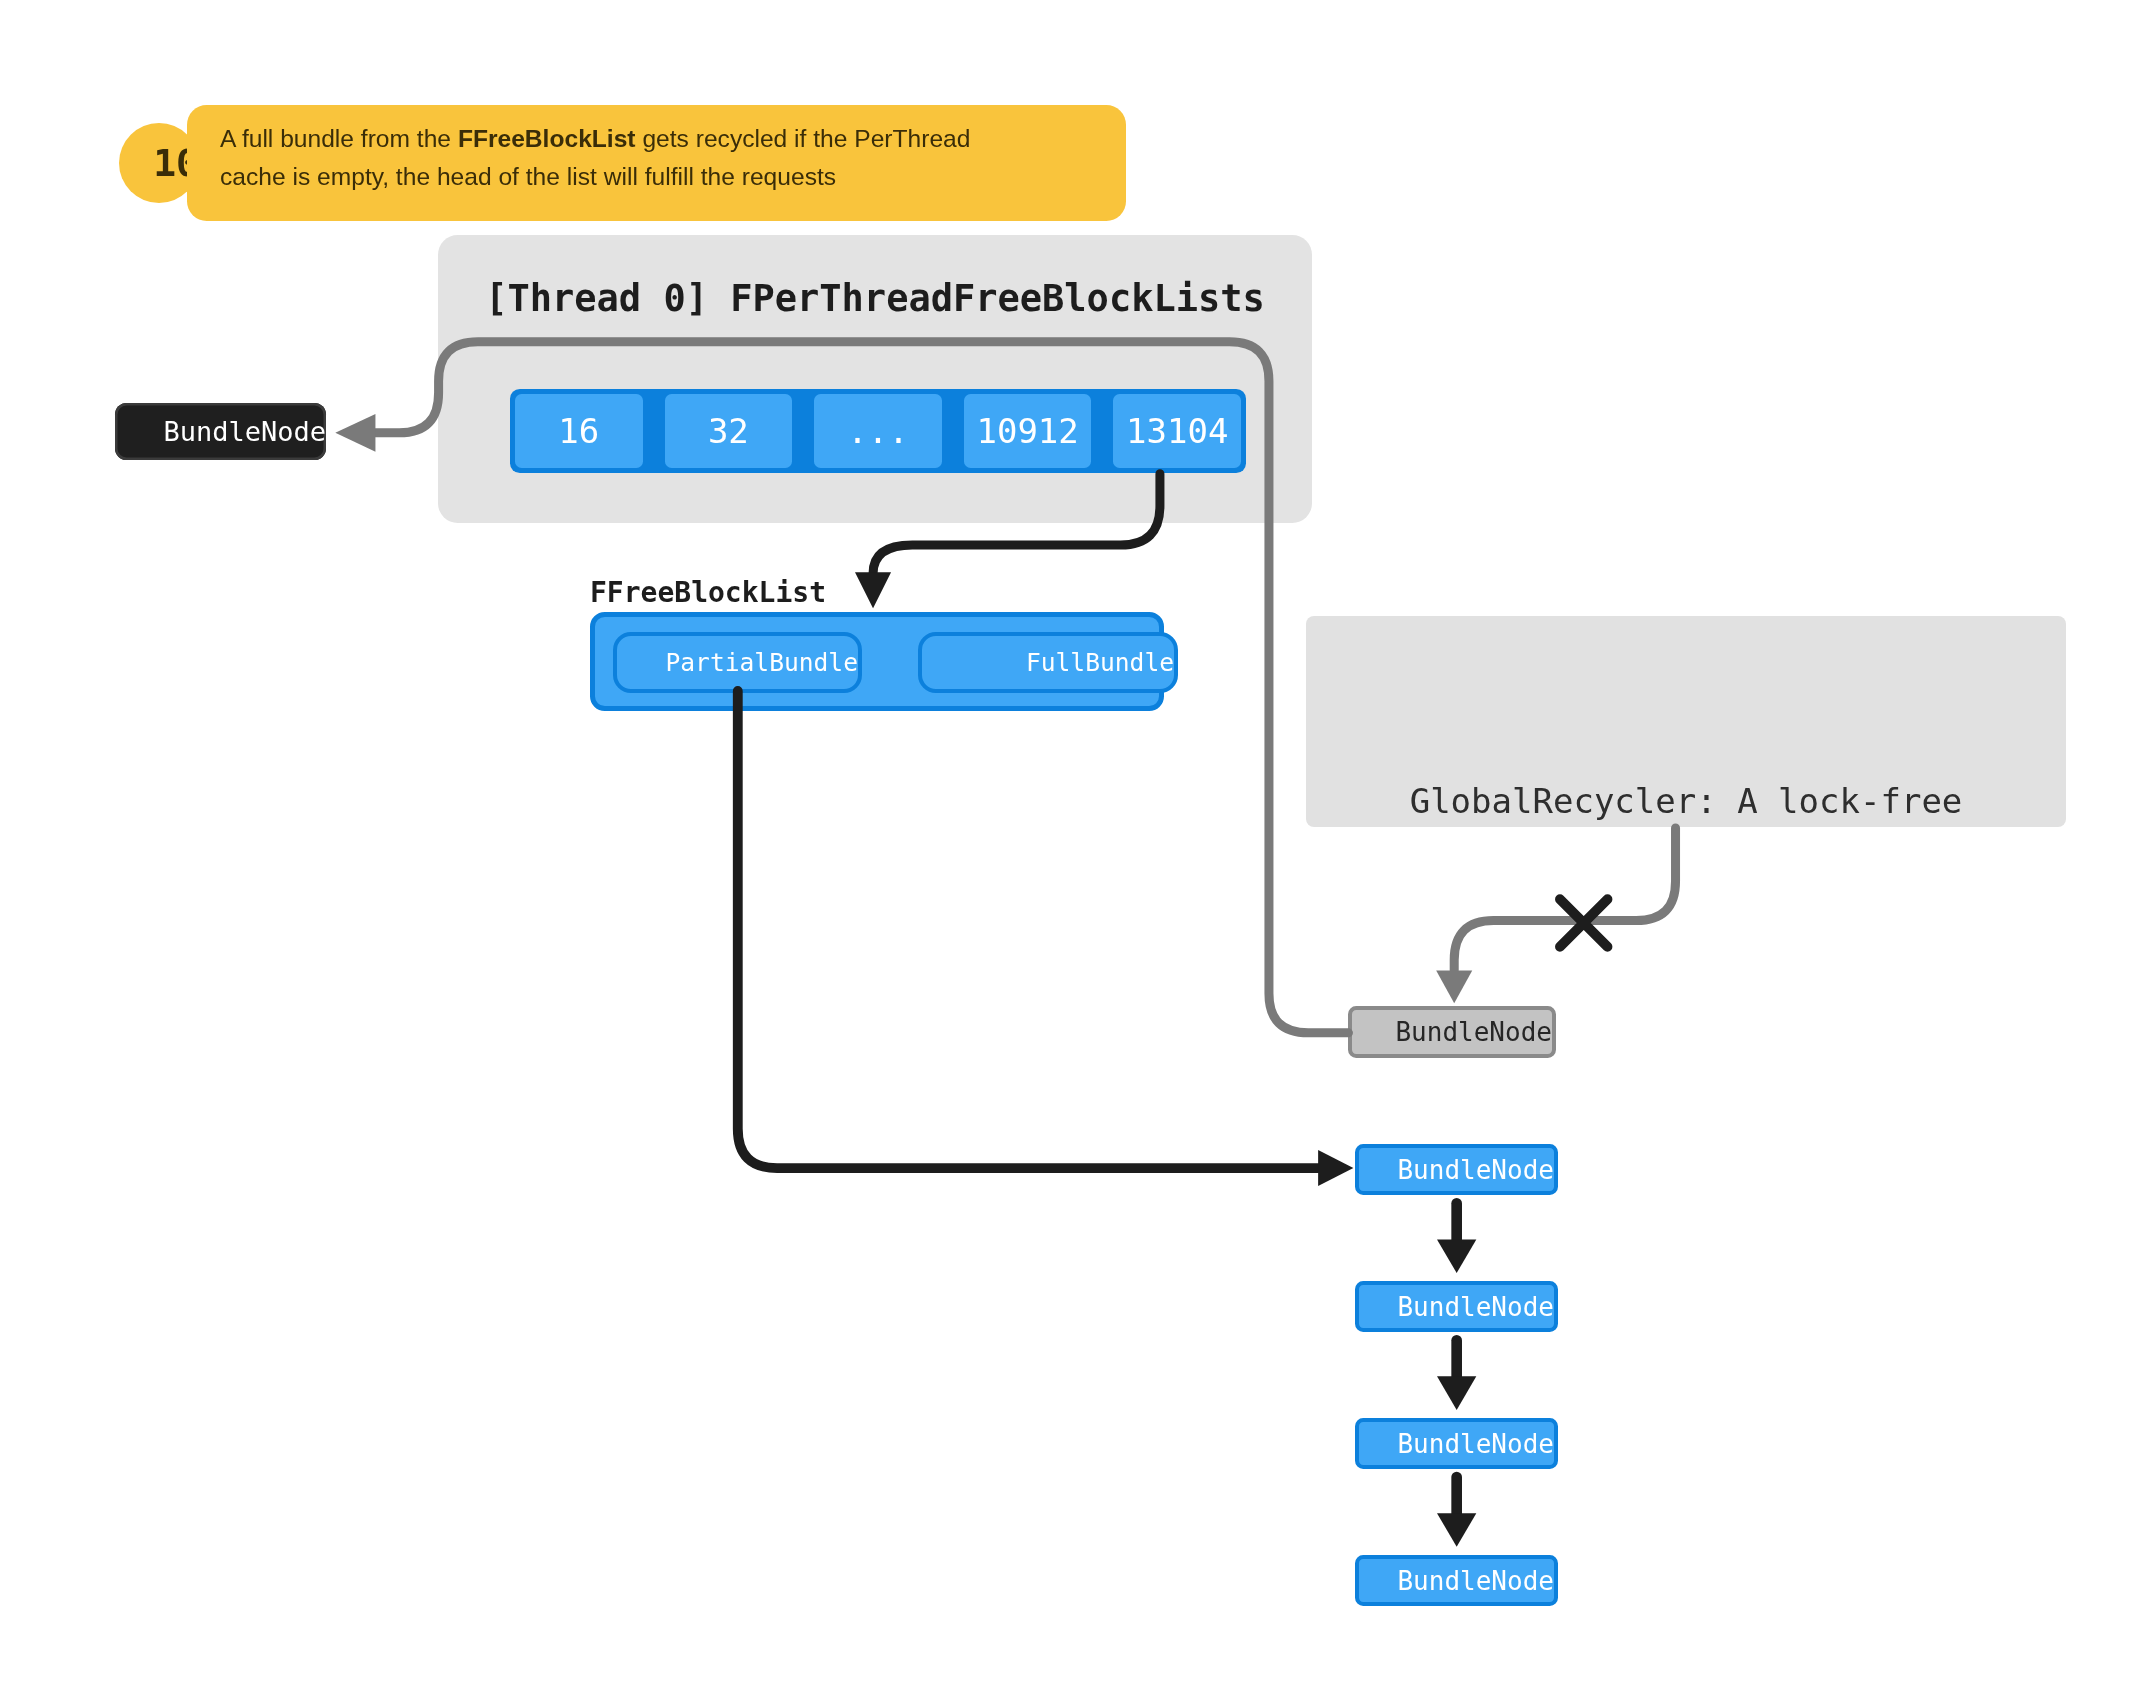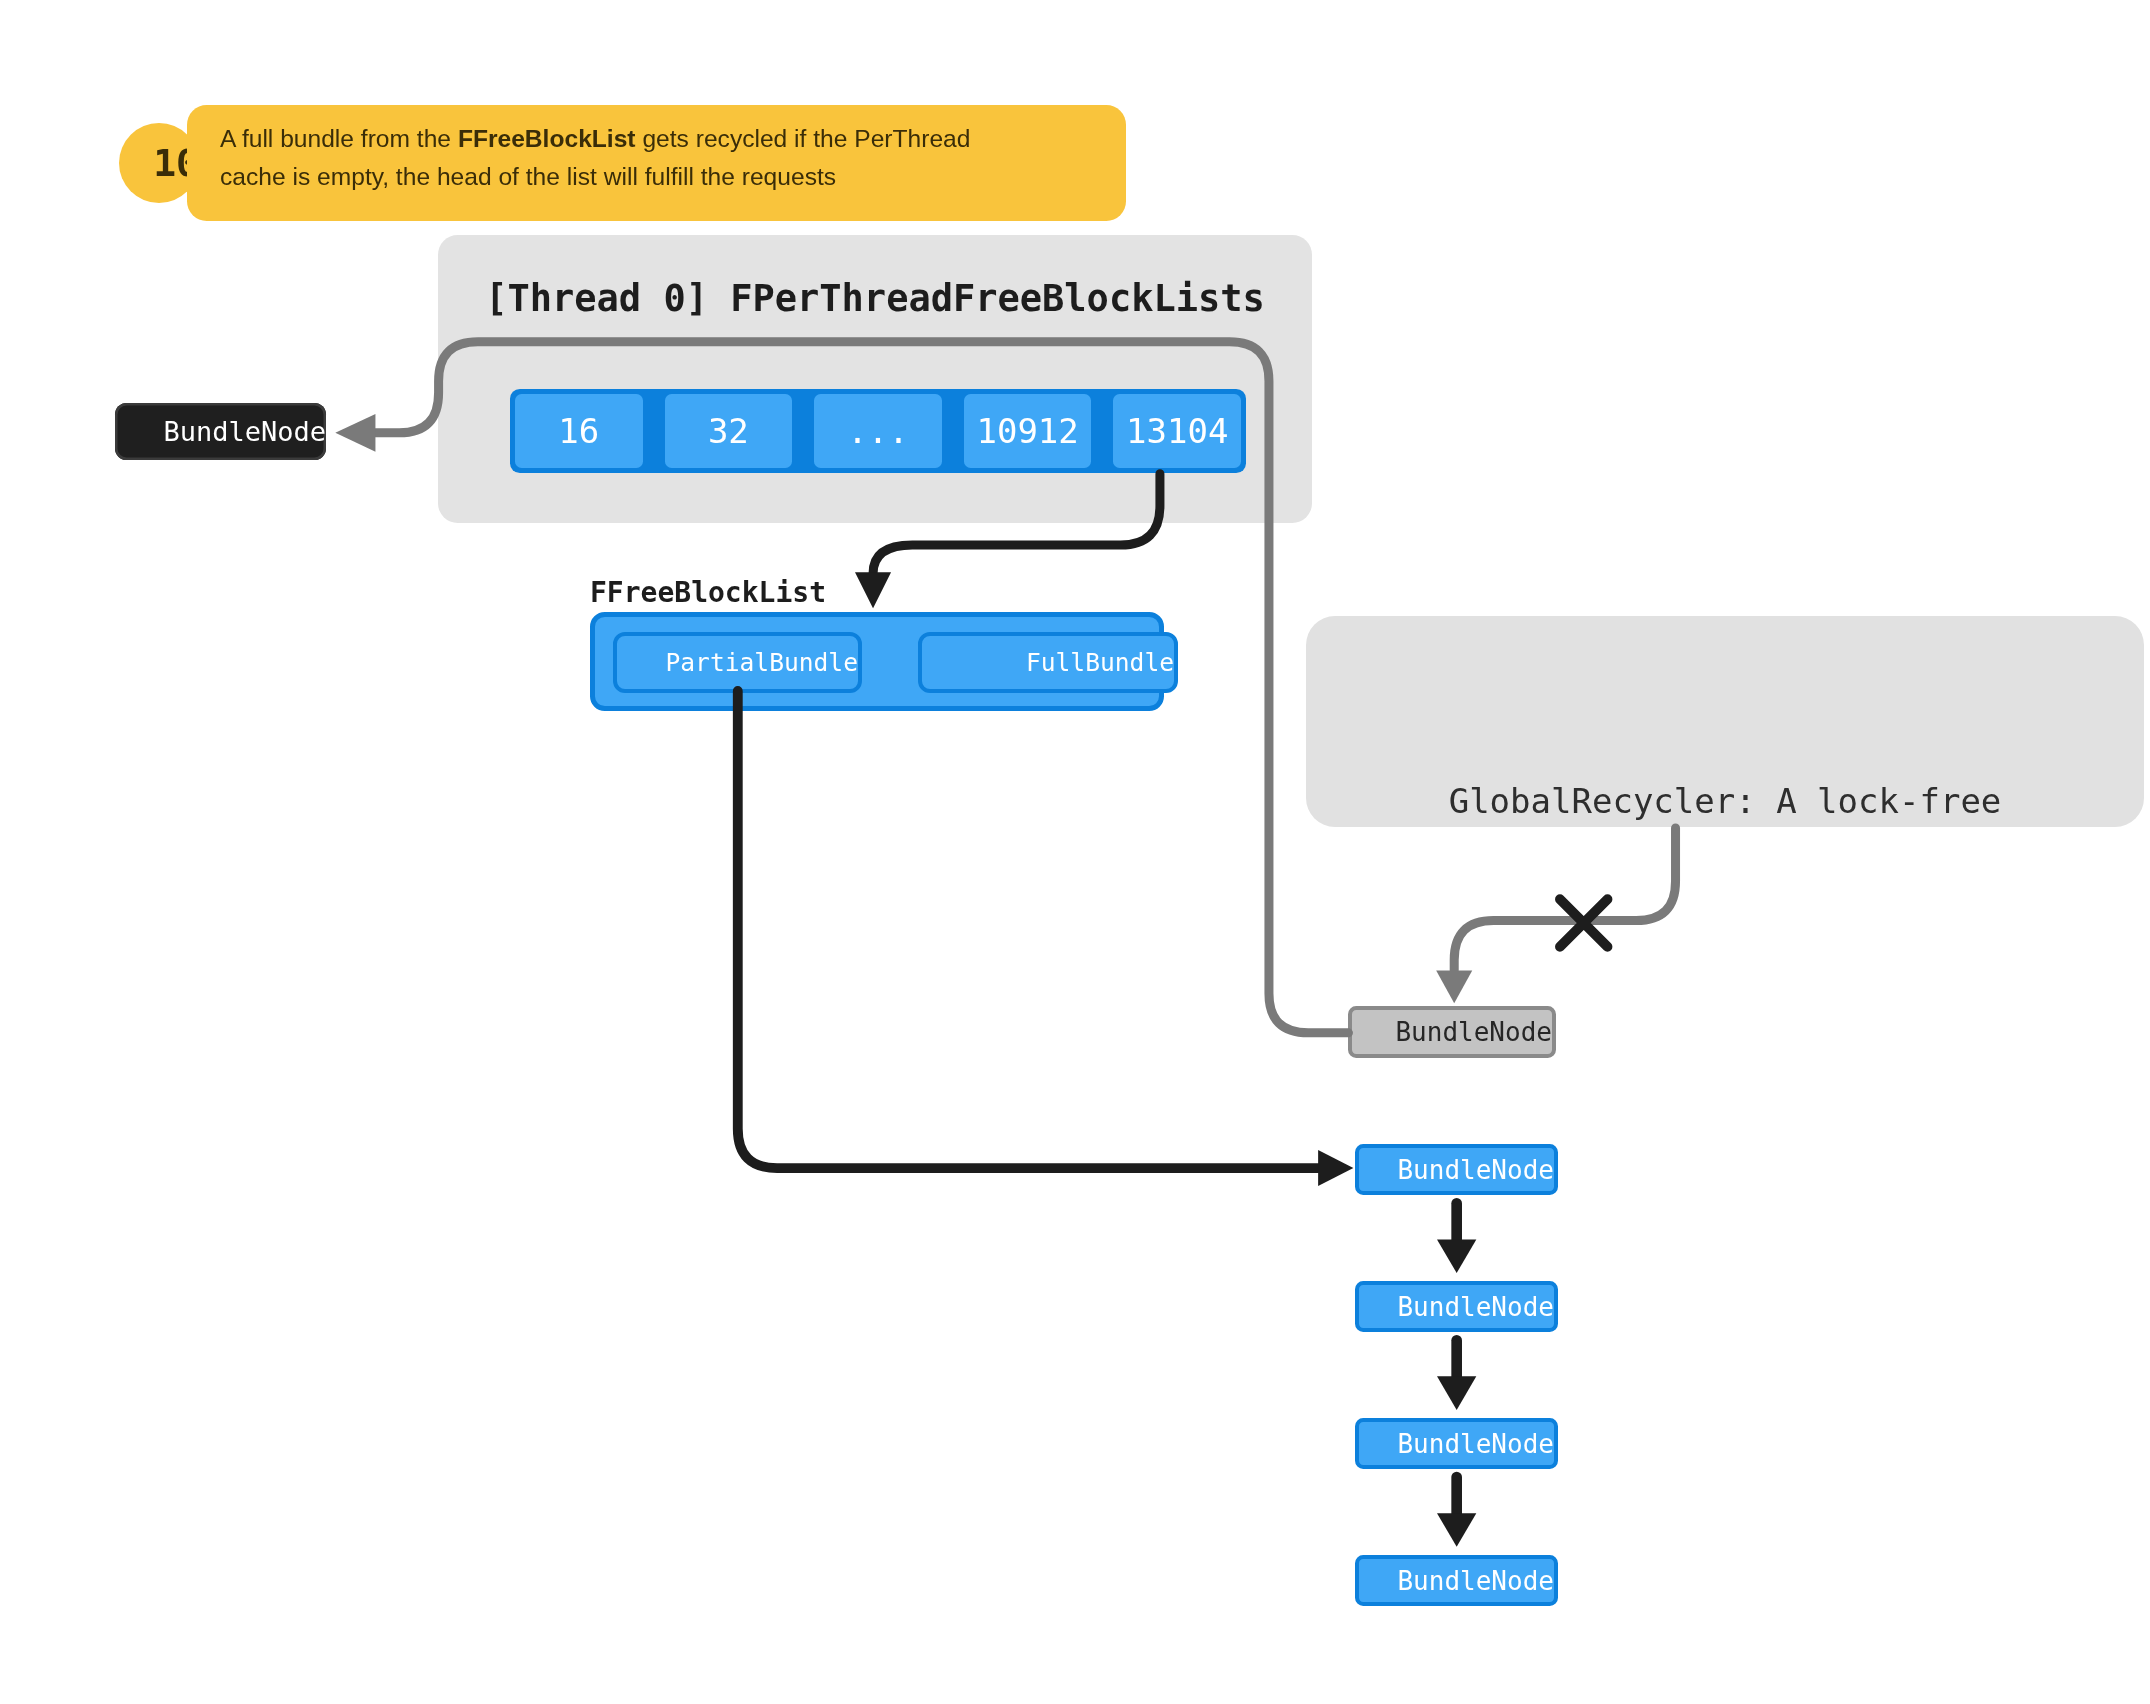--- a/index.html
+++ b/index.html
@@ -35,7 +35,7 @@
   .ffb-label{left:590px;top:576px;font-size:28px;font-weight:bold;color:#1D1D1D;z-index:6;}
   .ffb-box{left:590px;top:612px;width:574px;height:99px;background:#3FA7F6;
            border:5.7px solid #0C80DC;border-radius:14.8px;z-index:6;}
-  .ffb-inner{top:632px;height:61px;background:#3FA7F6;border:4.9px solid #0C80DC;border-radius:12px;
+  .ffb-inner{top:632px;height:61px;background:#3FA7F6;border:4.9px solid #0C80DC;border-radius:18px;
              color:#ffffff;font-size:24.6px;z-index:7;}
   .ffb-partial{left:613px;width:249px;}
   .ffb-full{left:882px;width:260px;margin-left:36px;}

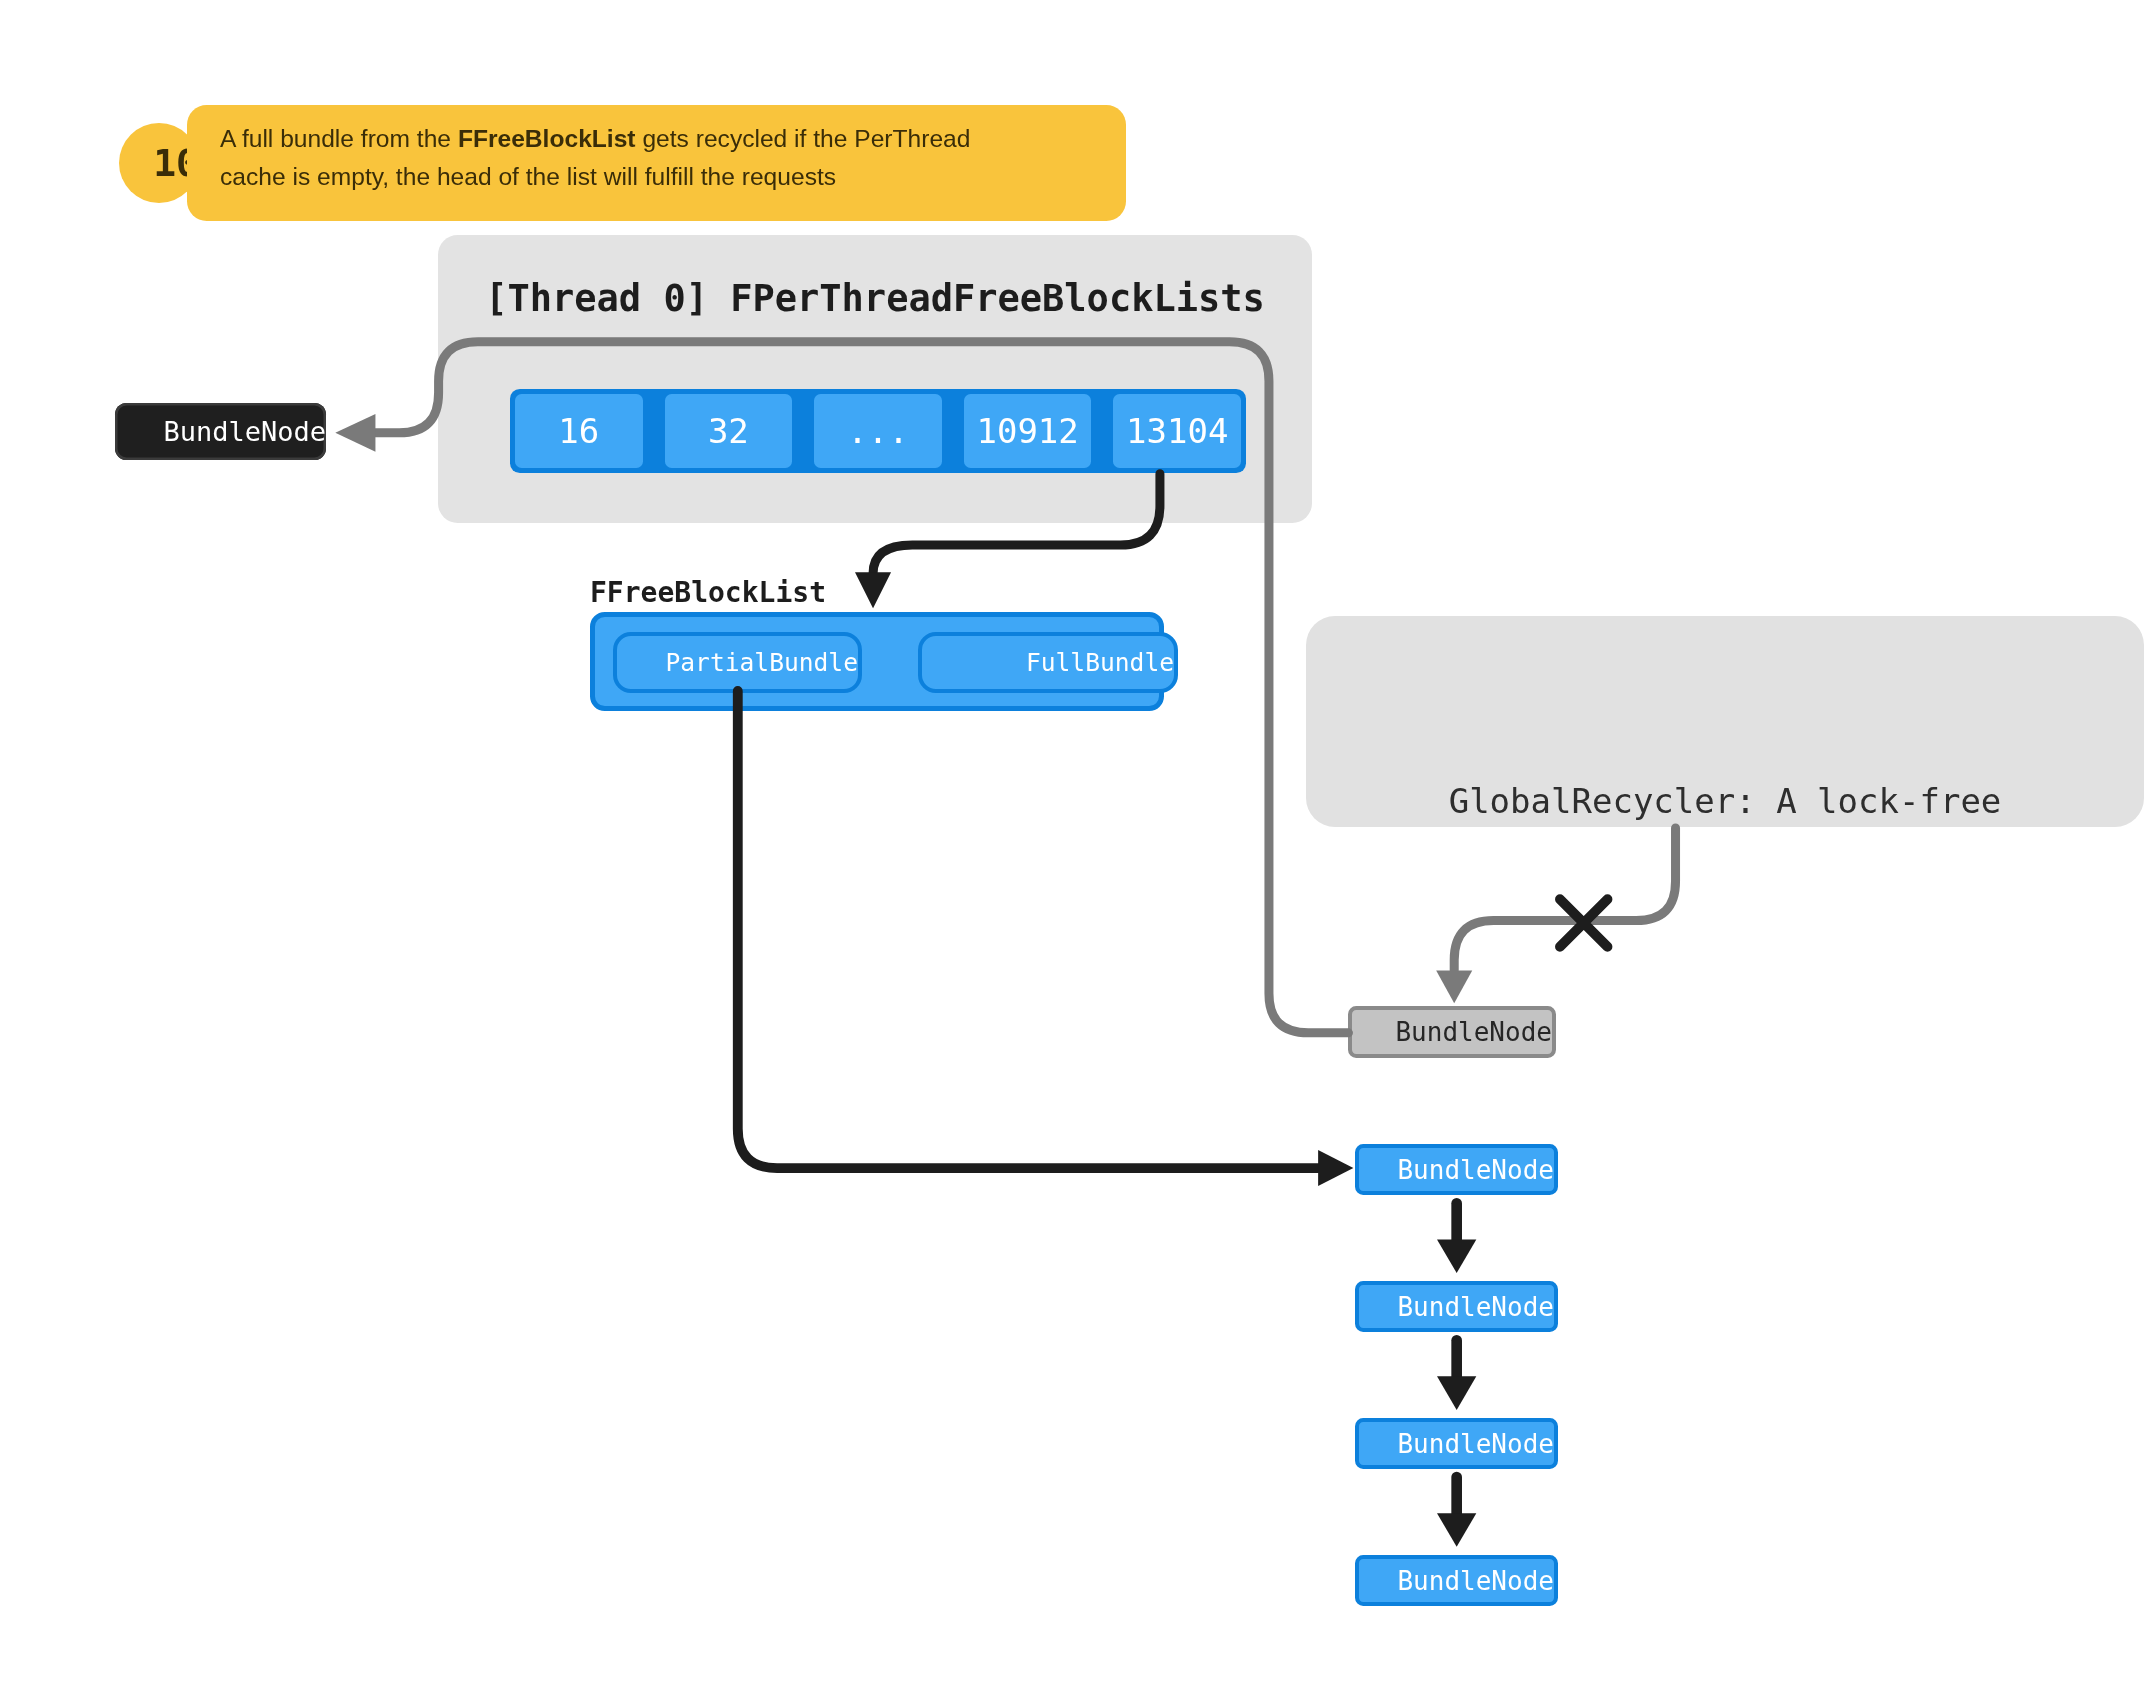--- a/index.html
+++ b/index.html
@@ -41,7 +41,7 @@
   .ffb-full{left:882px;width:260px;margin-left:36px;}
 
   
-  .recycler-box{left:1306px;top:616px;width:838px;height:211px;border-radius:29px;background:#E1E1E1;
+  .recycler-box{left:1306px;top:616px;width:760px;height:211px;border-radius:8px;background:#E1E1E1;
                 z-index:1;flex-direction:column;}
   .recycler-line{font-size:34px;line-height:52px;color:#2E2E2E;text-align:center;}
 

